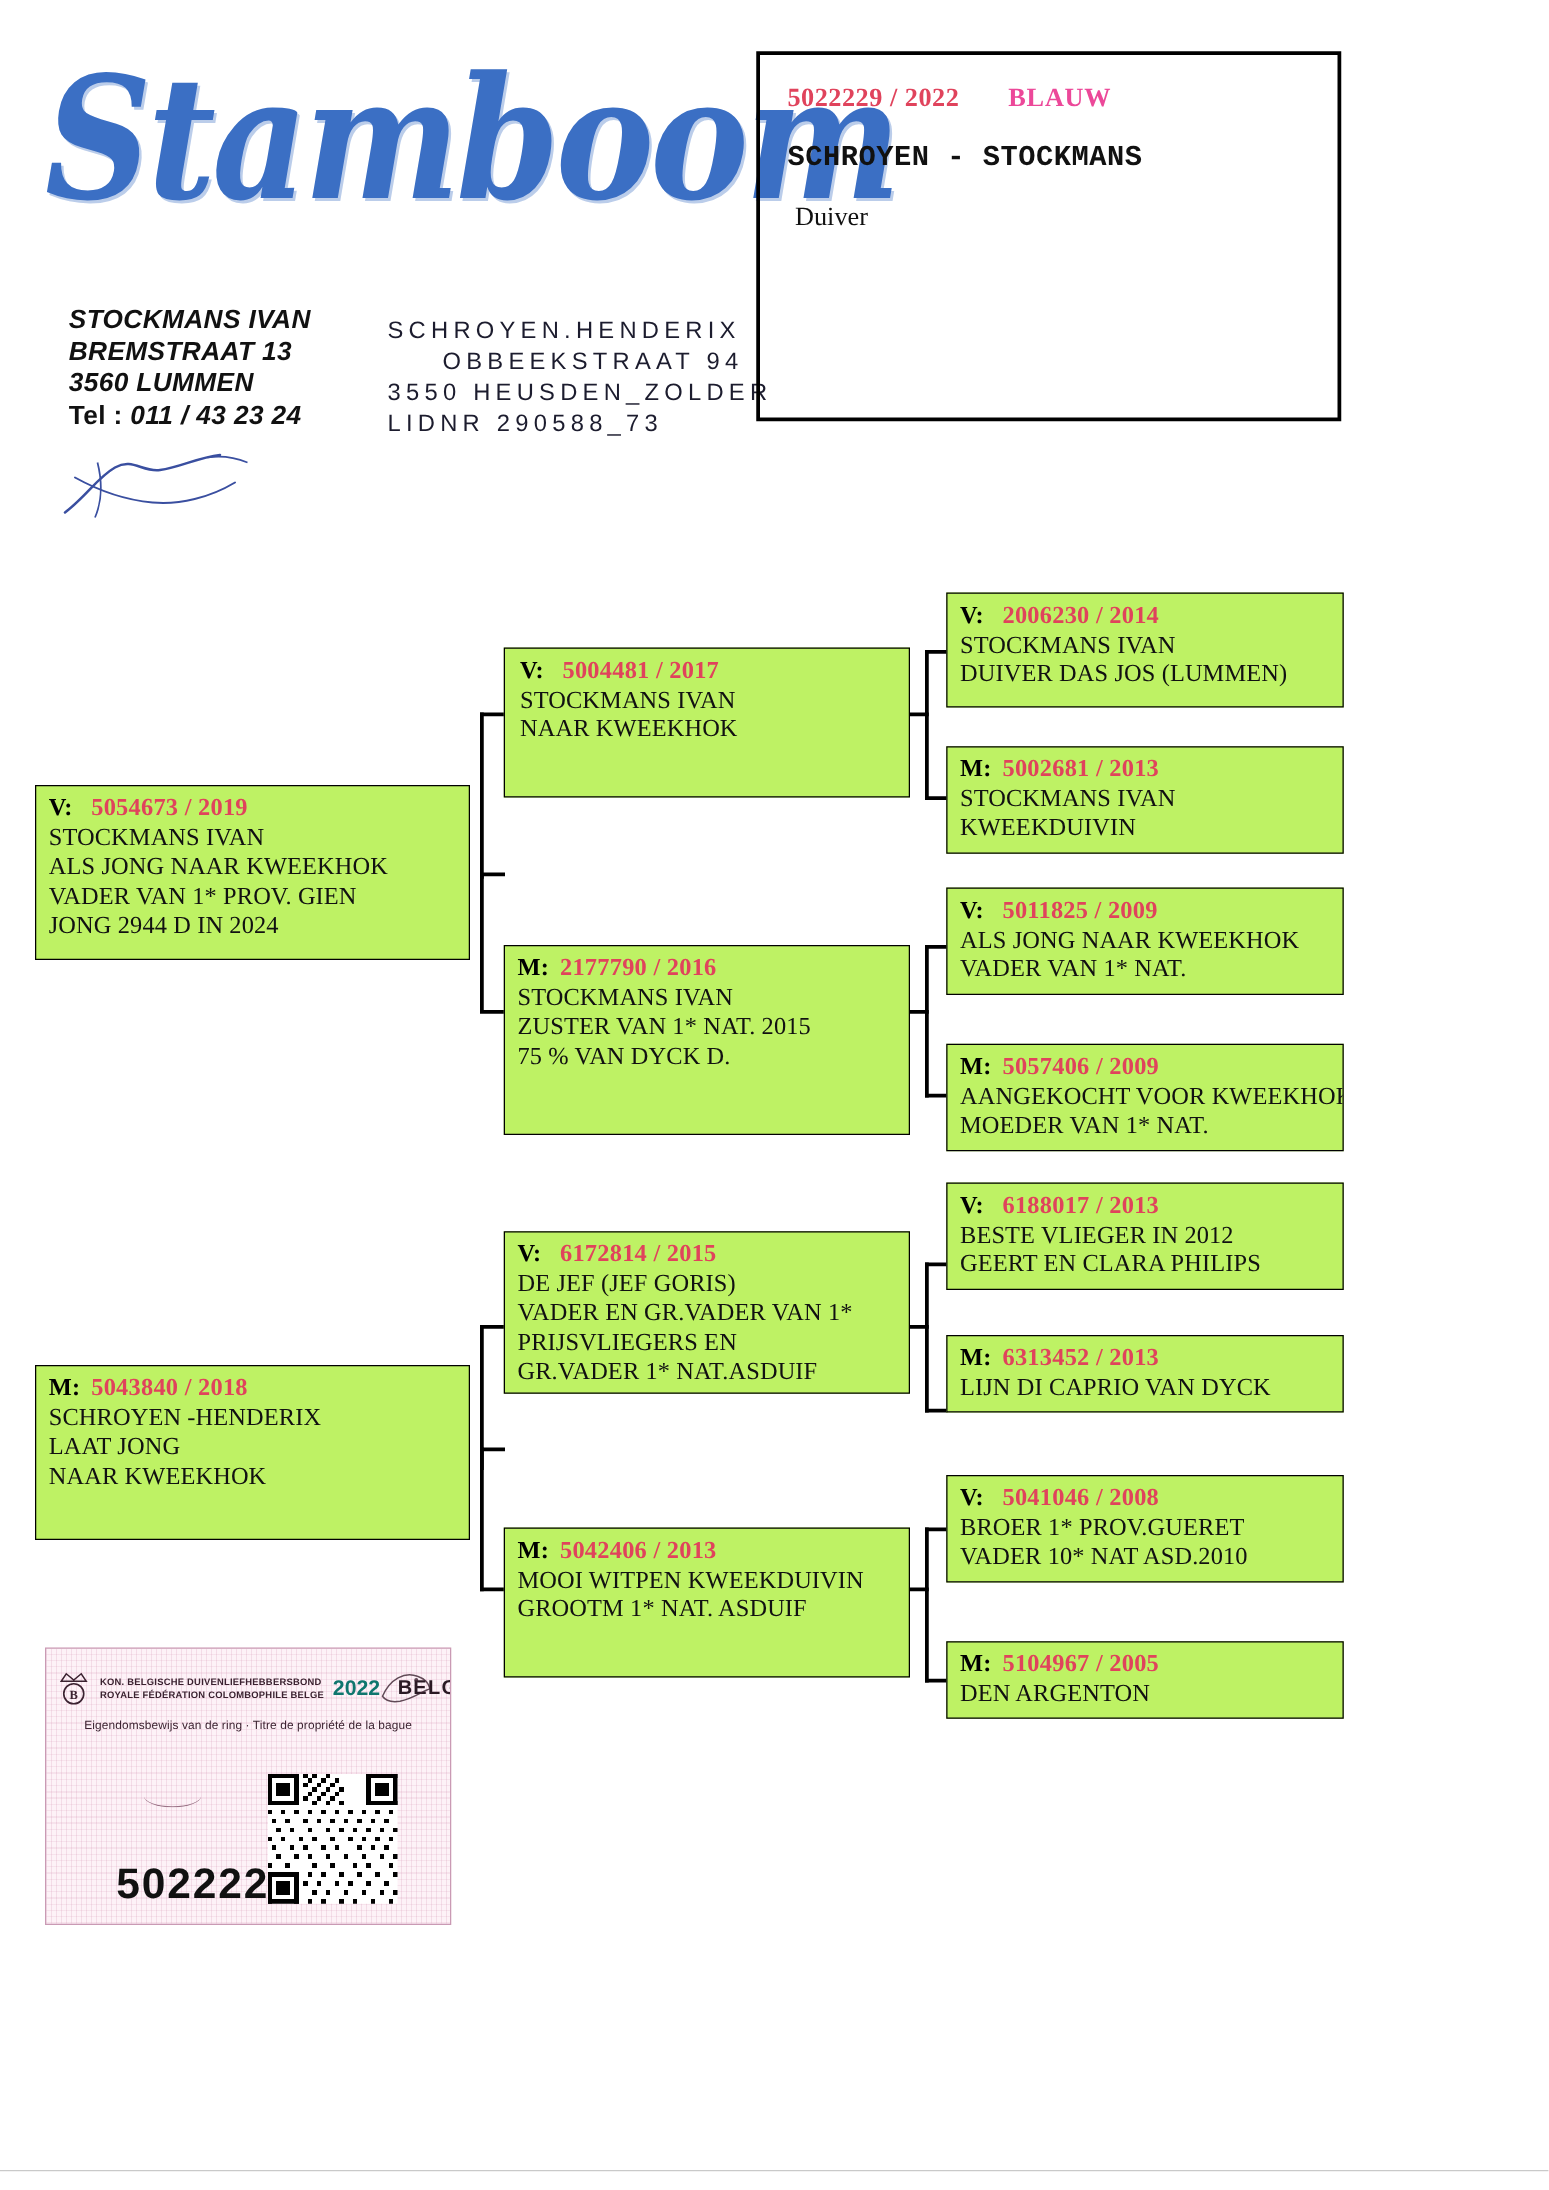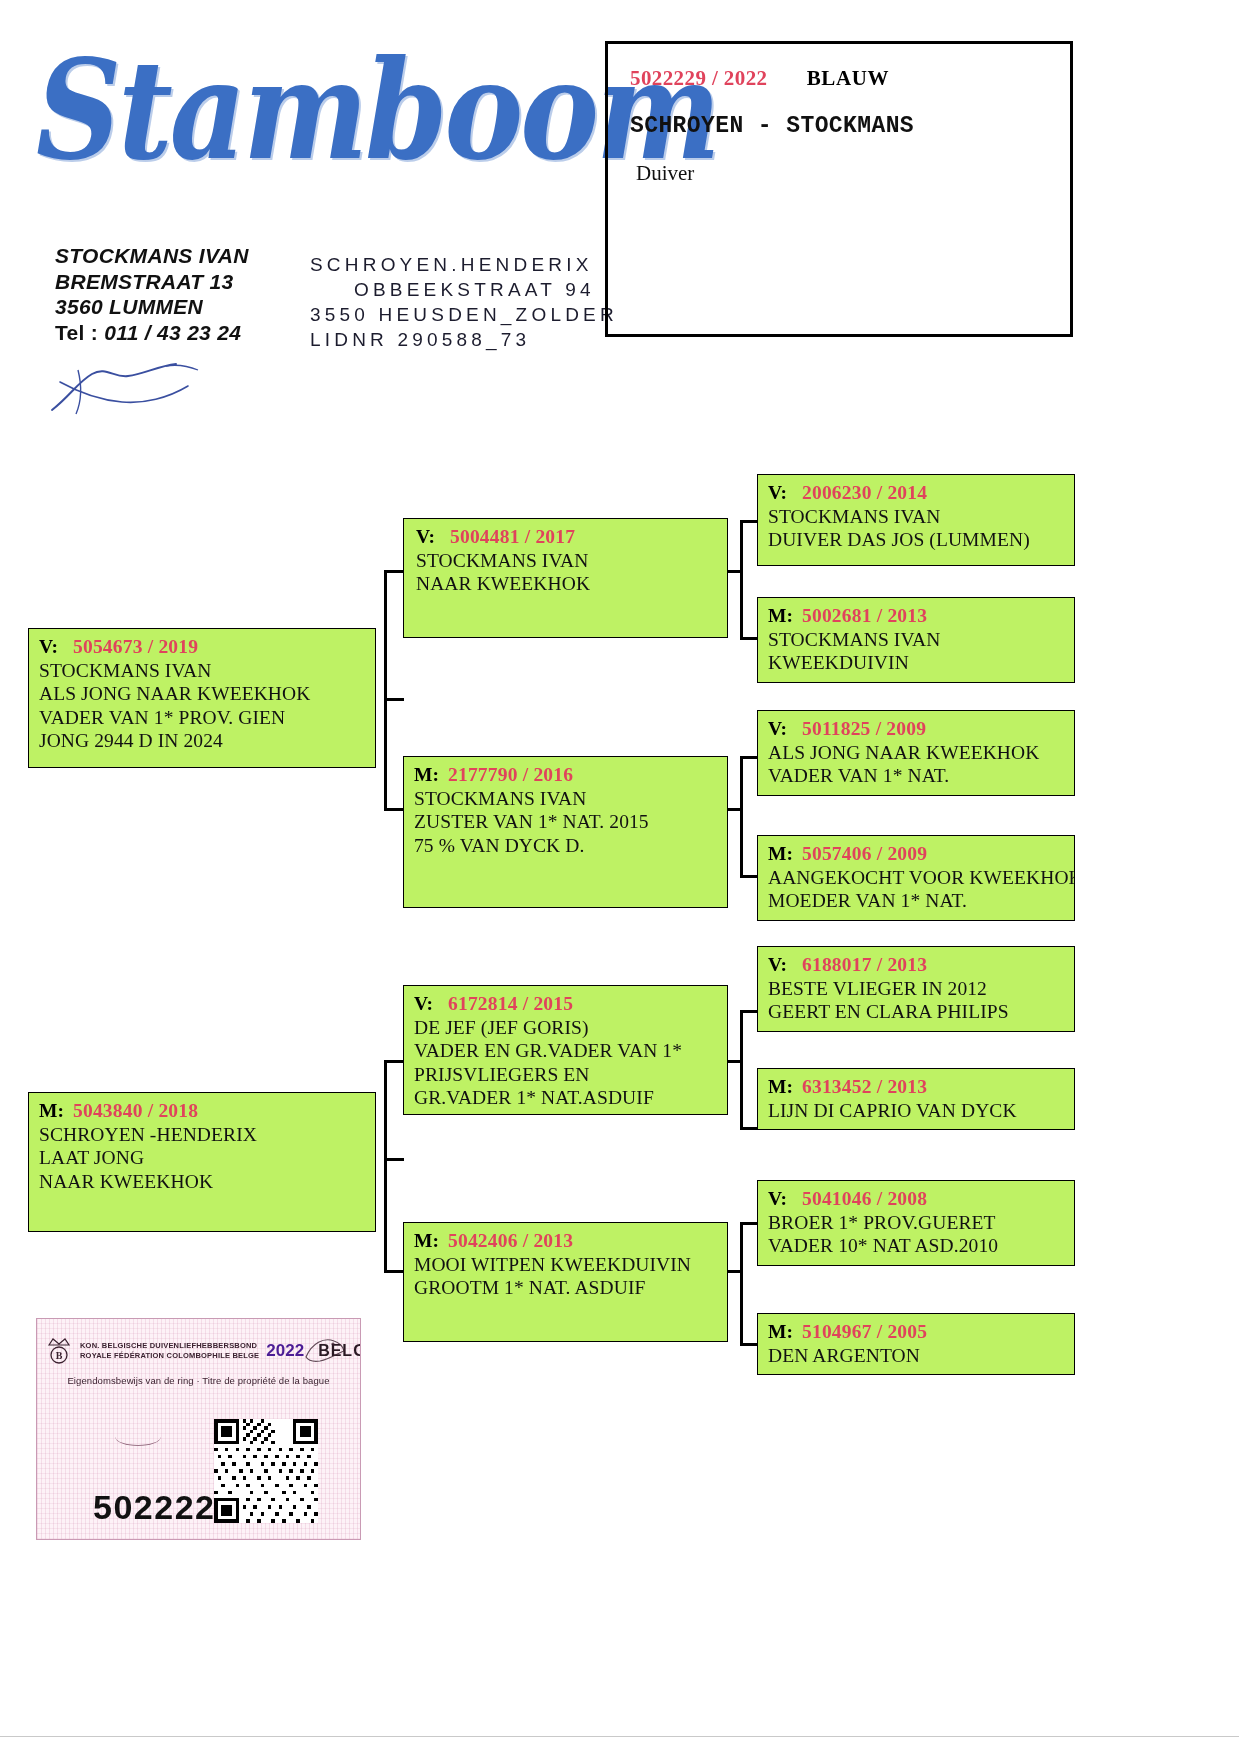--- a/index.html
+++ b/index.html
@@ -100,7 +100,7 @@
     letter-spacing: 0.4px;
   }
   .title-line1 .colour {
-    color: #000000;
+    color: #ec4899;
     margin-left: 34px;
     letter-spacing: 0.6px;
   }

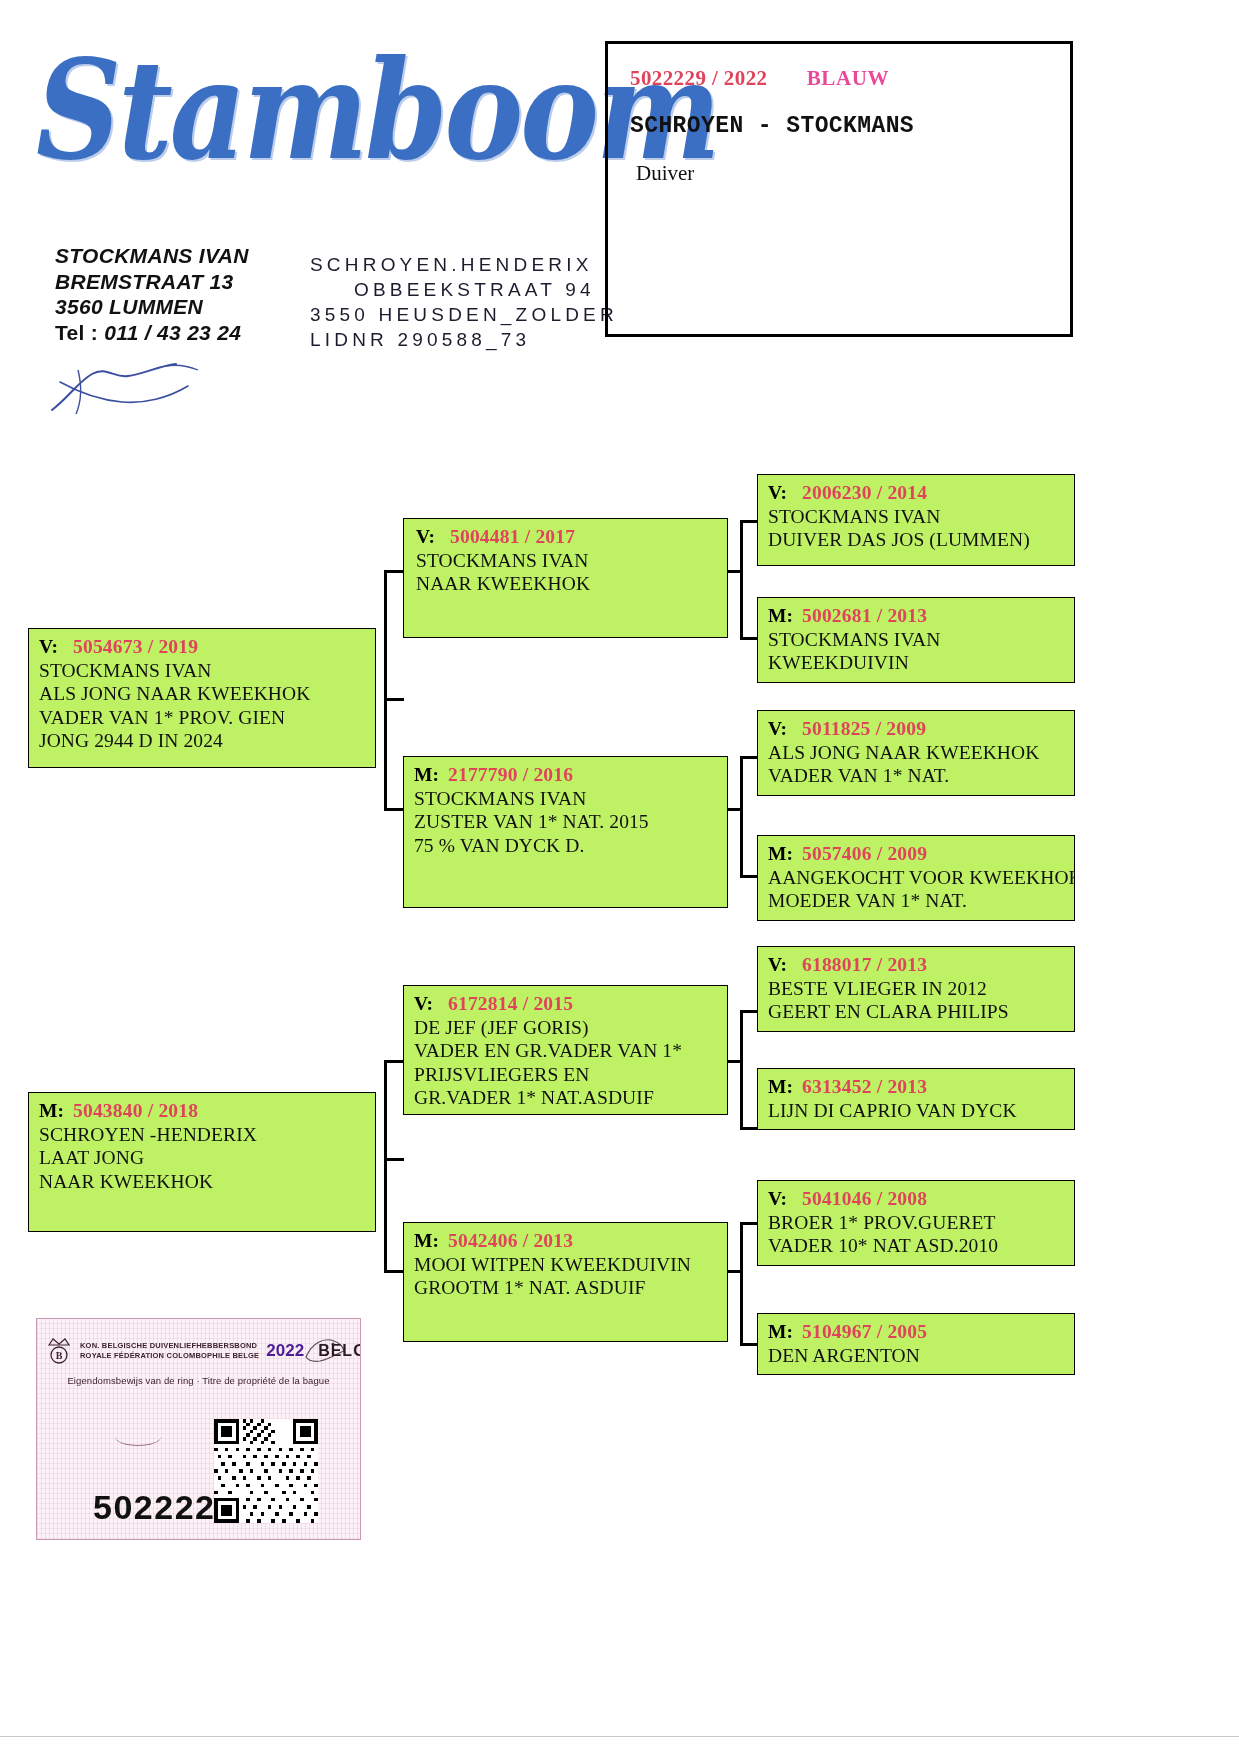--- a/index.html
+++ b/index.html
@@ -200,7 +200,7 @@
     font-family: "Liberation Sans", sans-serif;
     font-weight: bold;
     font-size: 17px;
-    color: #4c1d95;
+    color: #0f766e;
   }
   .cert-belg {
     font-family: "Liberation Sans", sans-serif;

